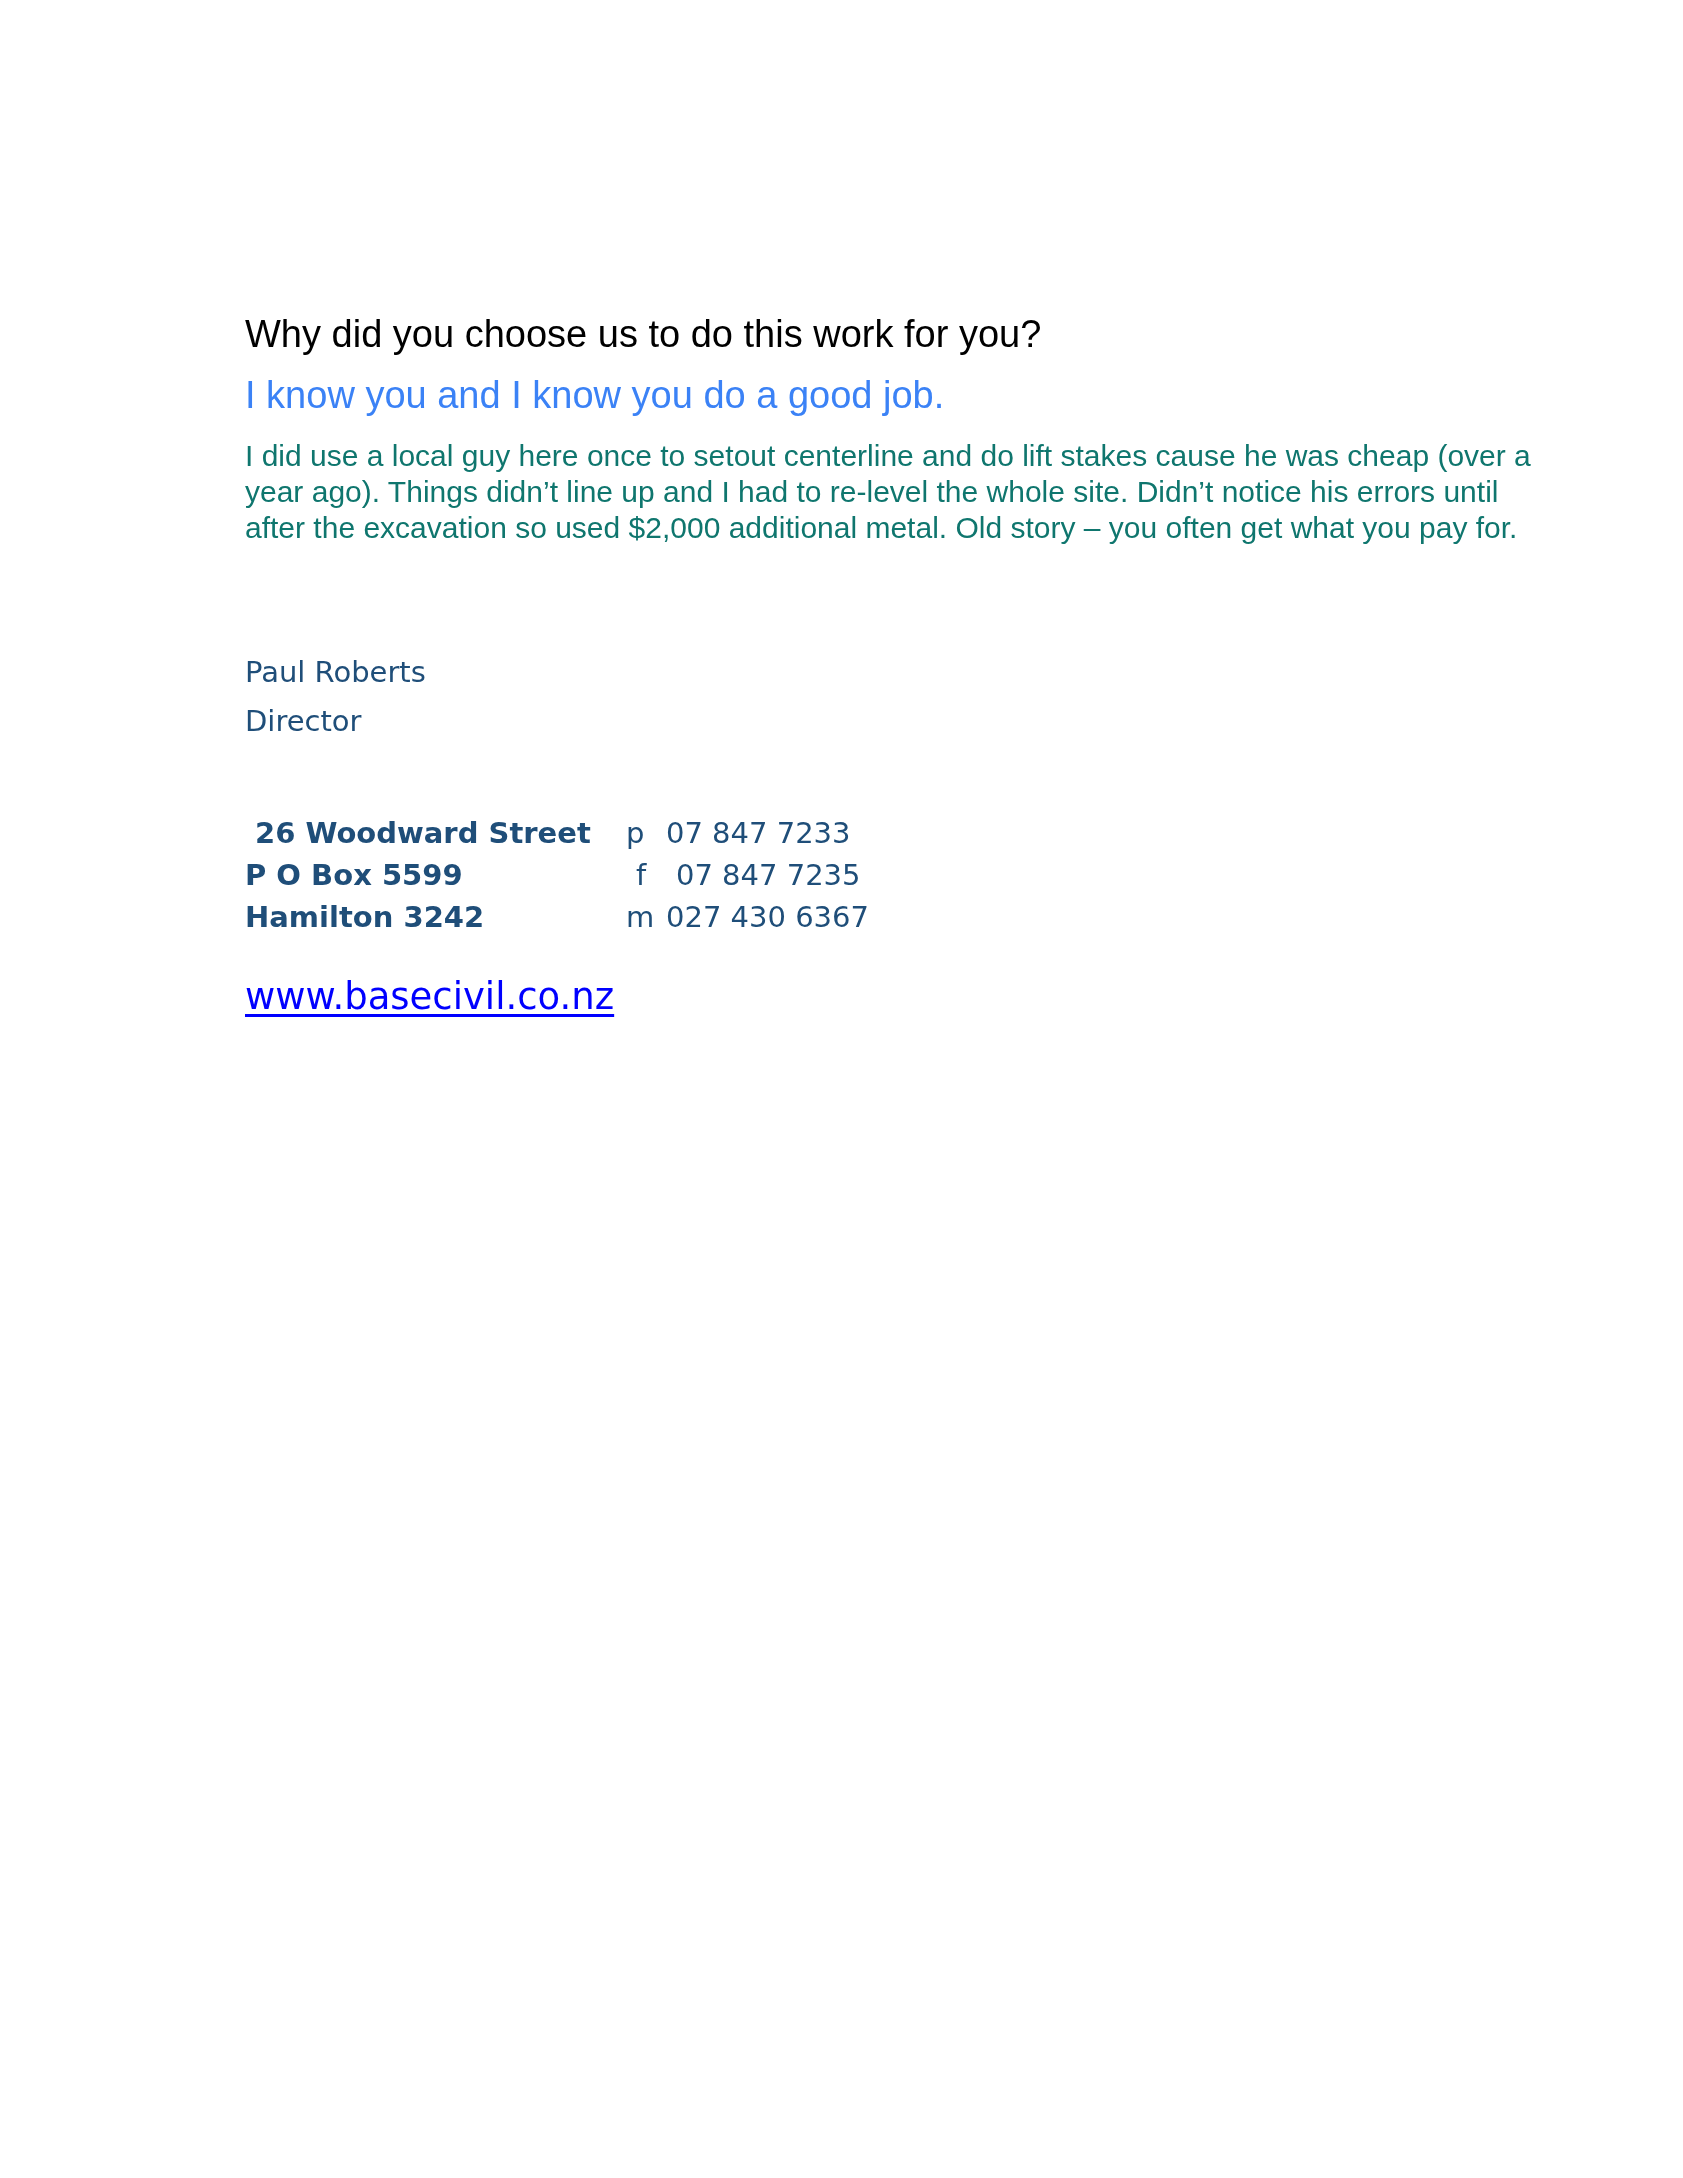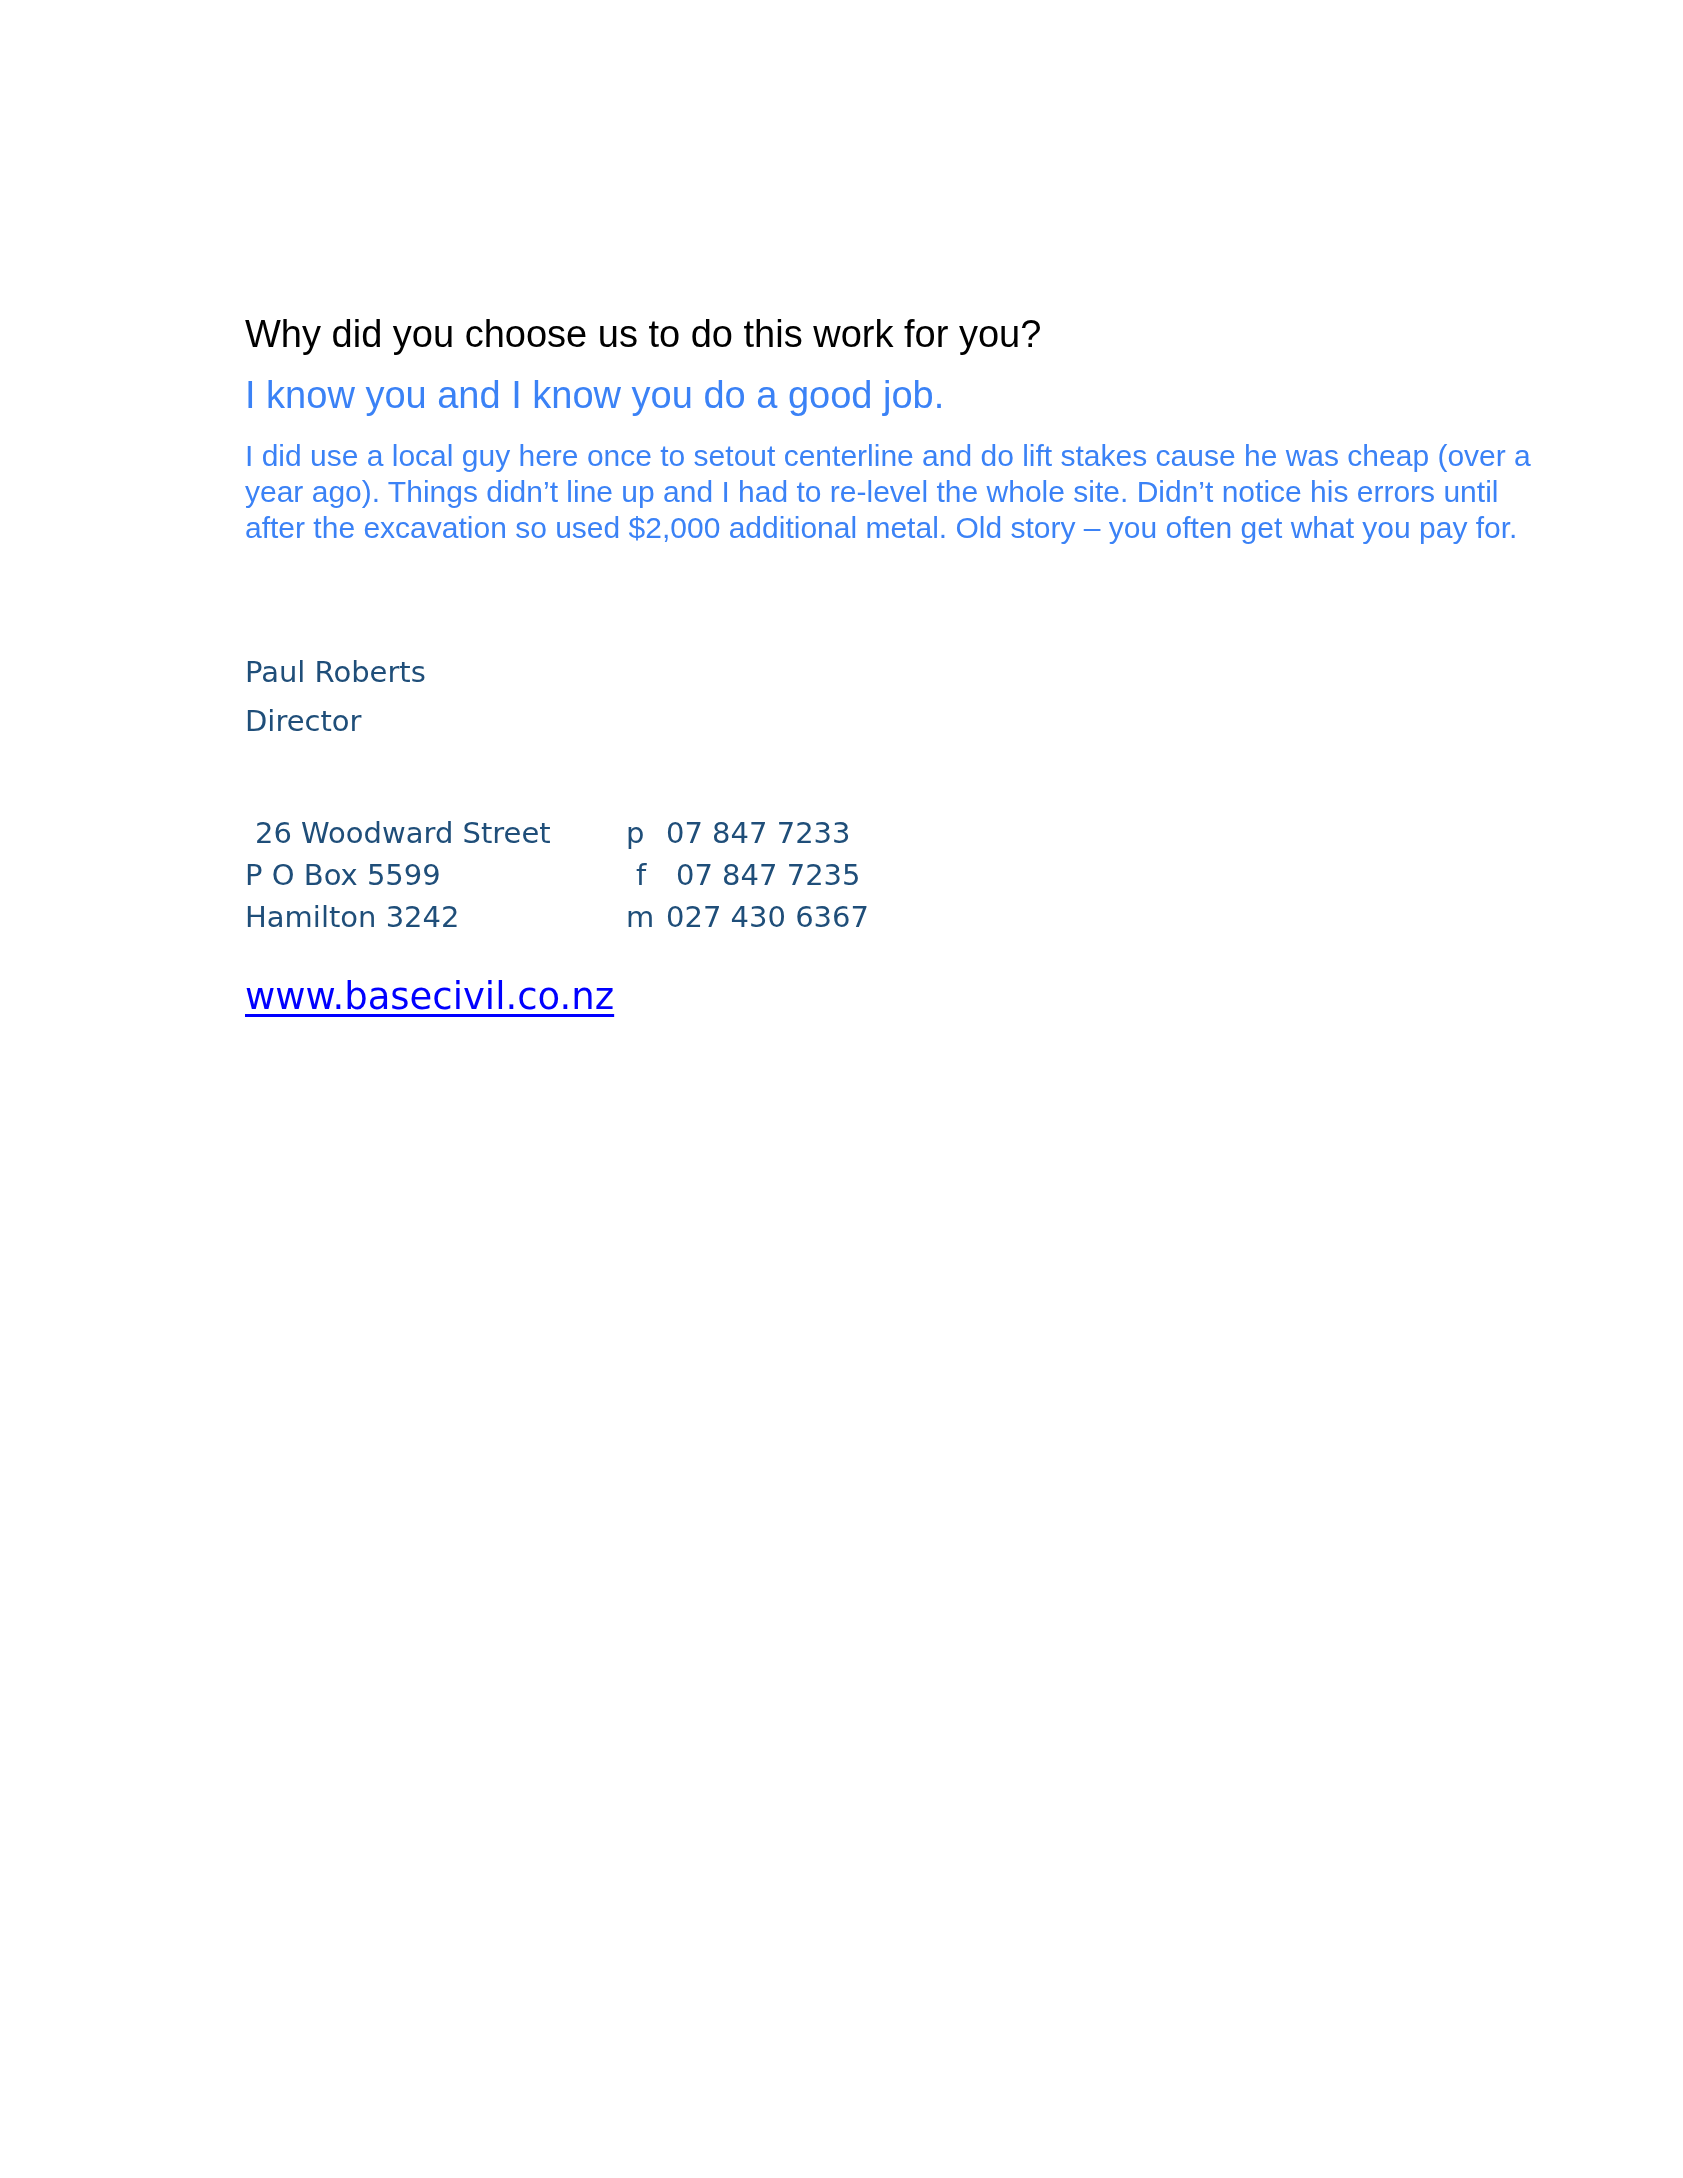--- a/index.html
+++ b/index.html
@@ -30,7 +30,7 @@
     font-family: "Liberation Sans", sans-serif;
     font-size: 30px;
     line-height: 36px;
-    color: #3b82f6;
+    color: #0f766e;
     white-space: nowrap;
   }
   

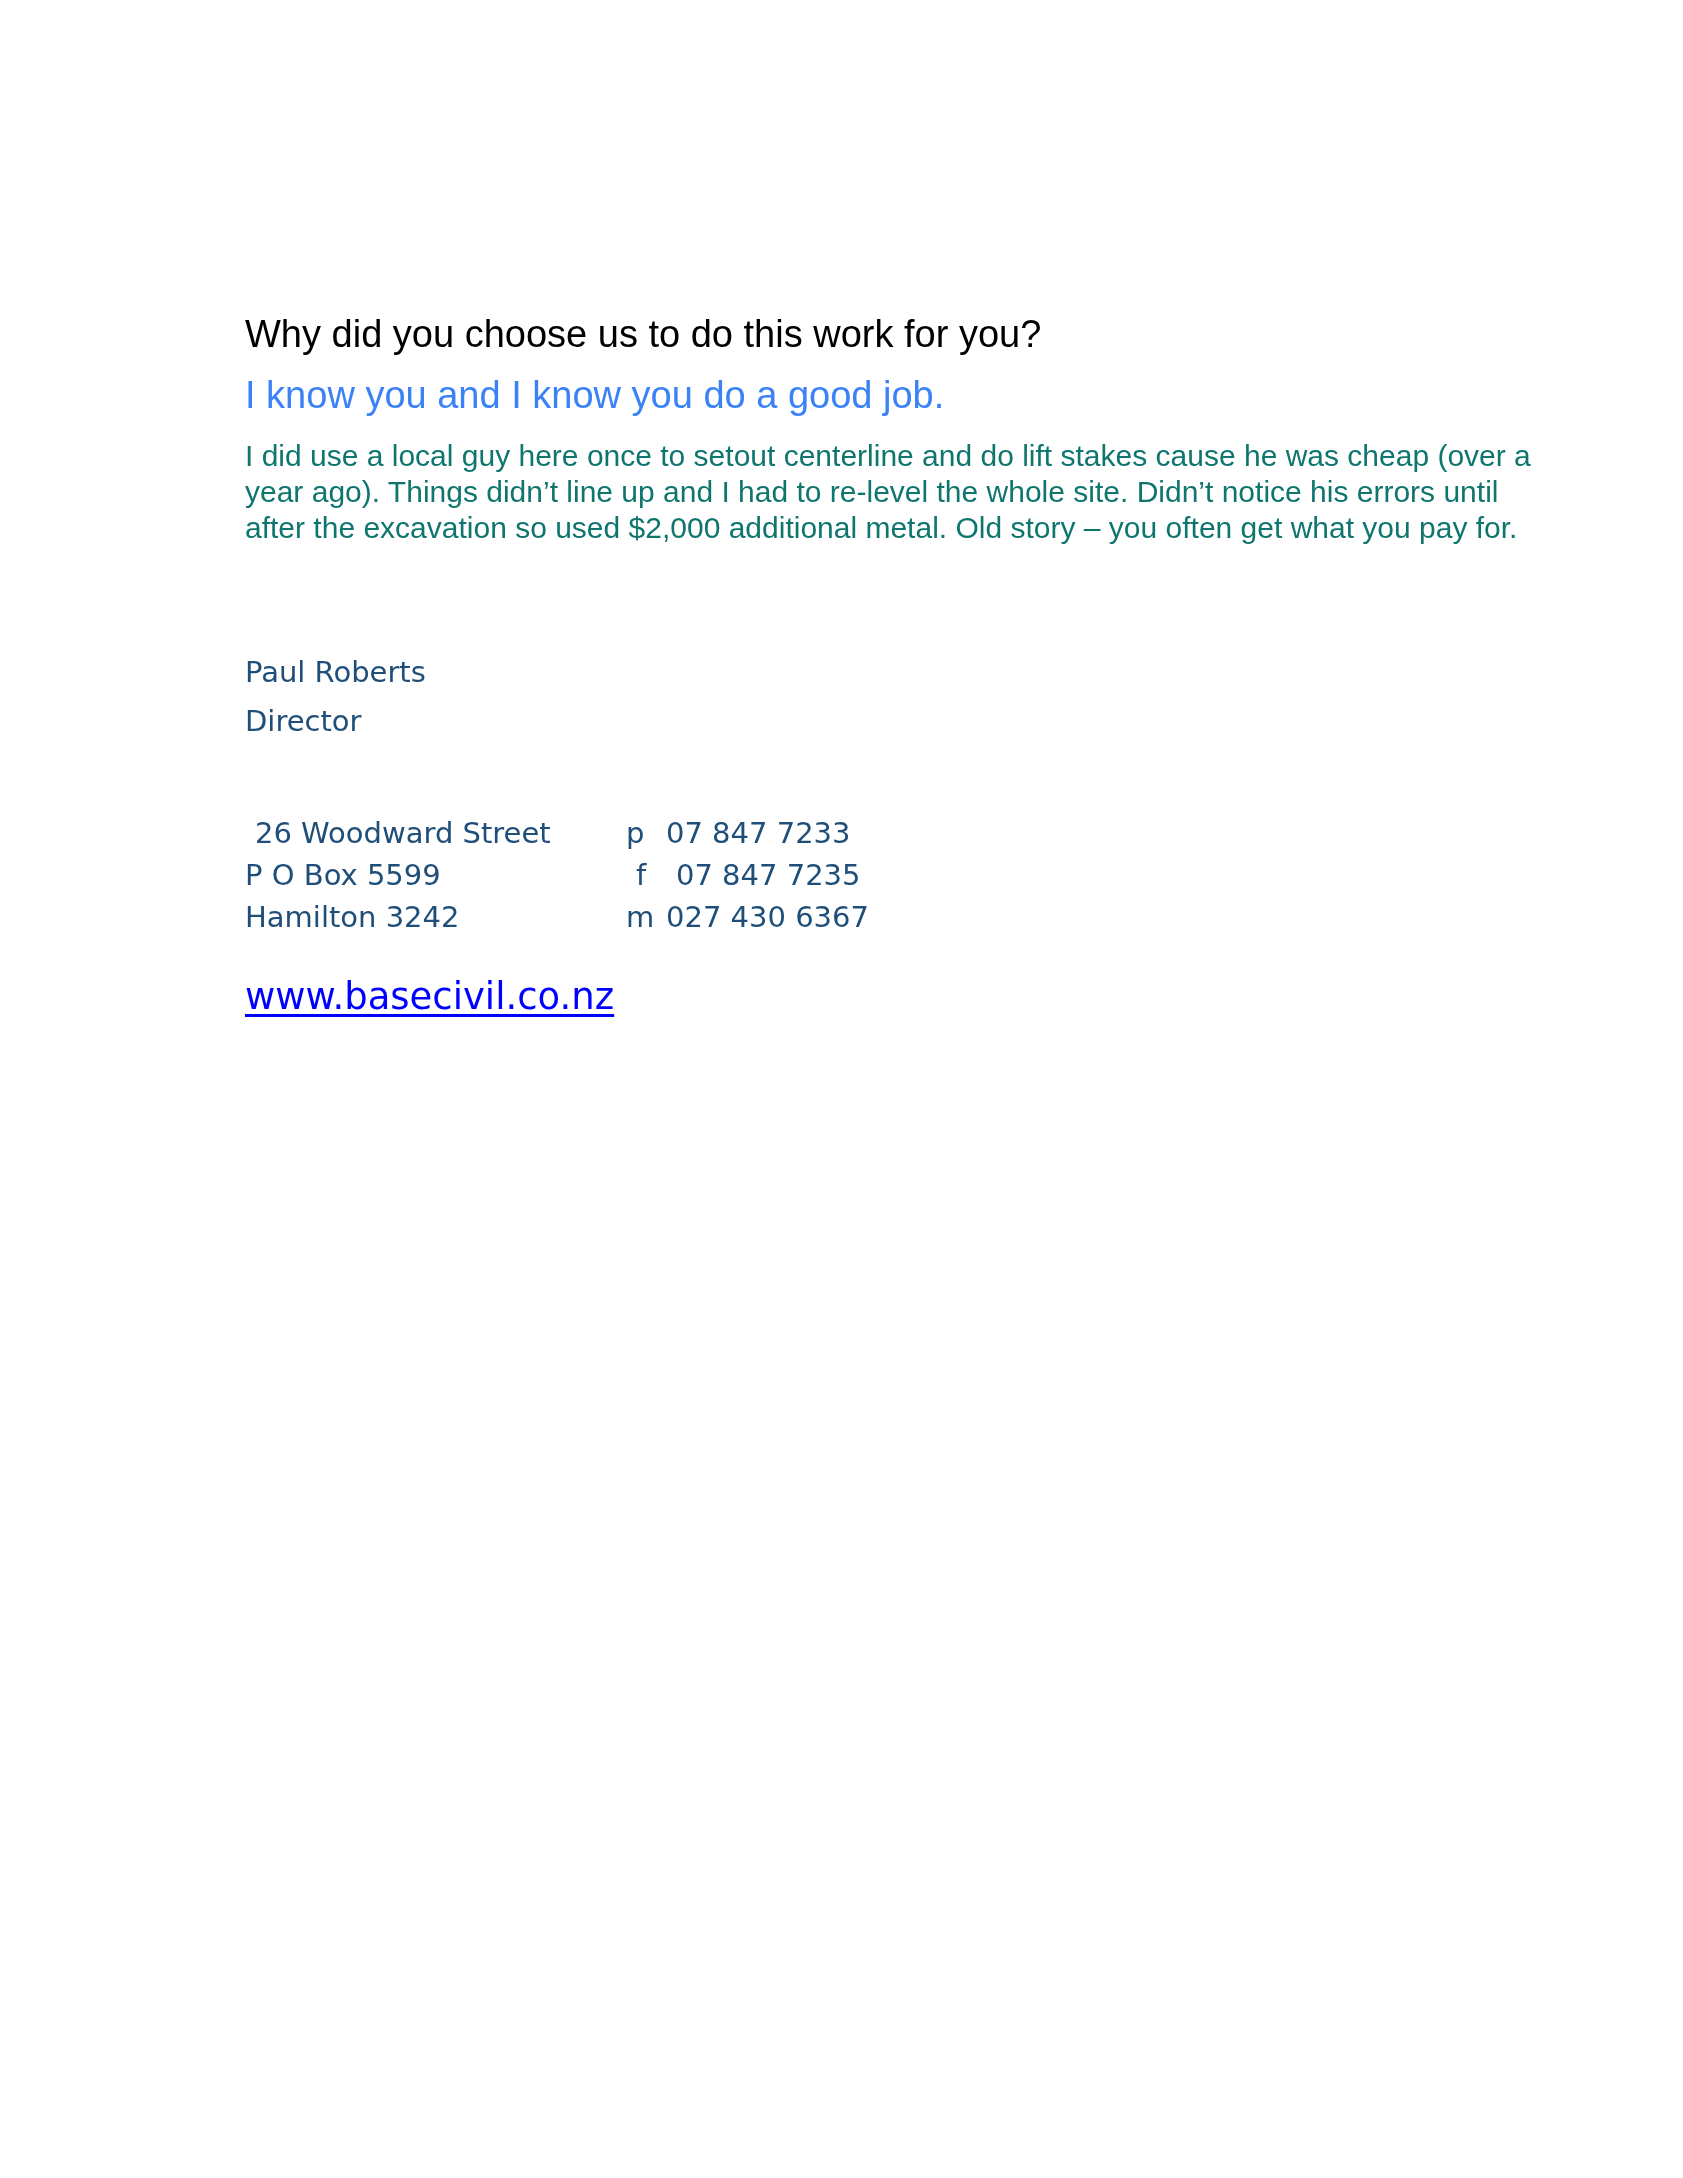--- a/index.html
+++ b/index.html
@@ -55,6 +55,7 @@
     width: 381px;
     flex: 0 0 381px;
     white-space: pre;
+    font-weight: bold;
   }
   .addr-row.row-street .addr-left { padding-left: 10px; box-sizing: border-box; }
   .phone { white-space: pre; }

